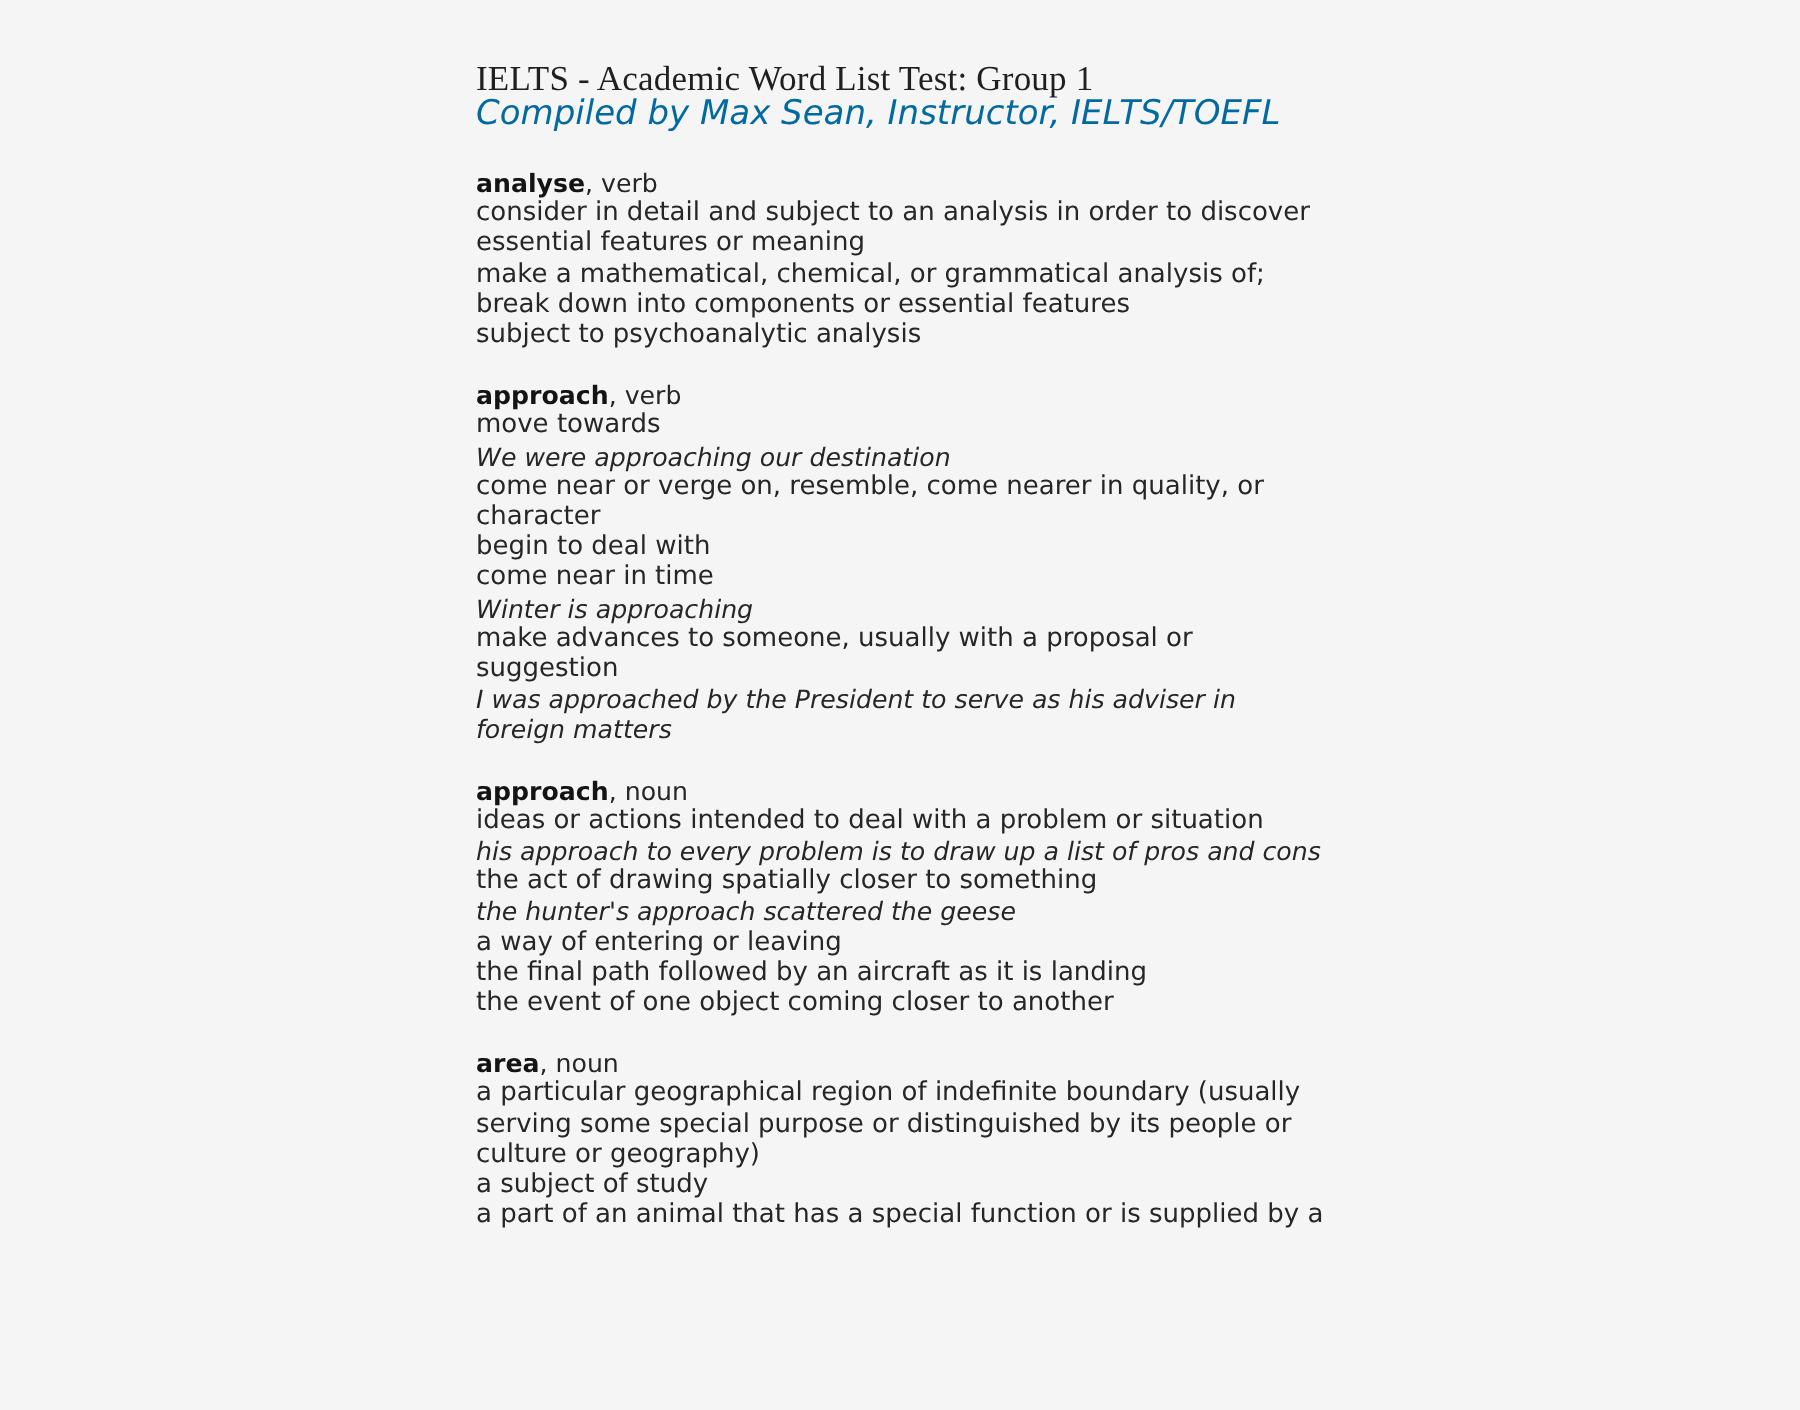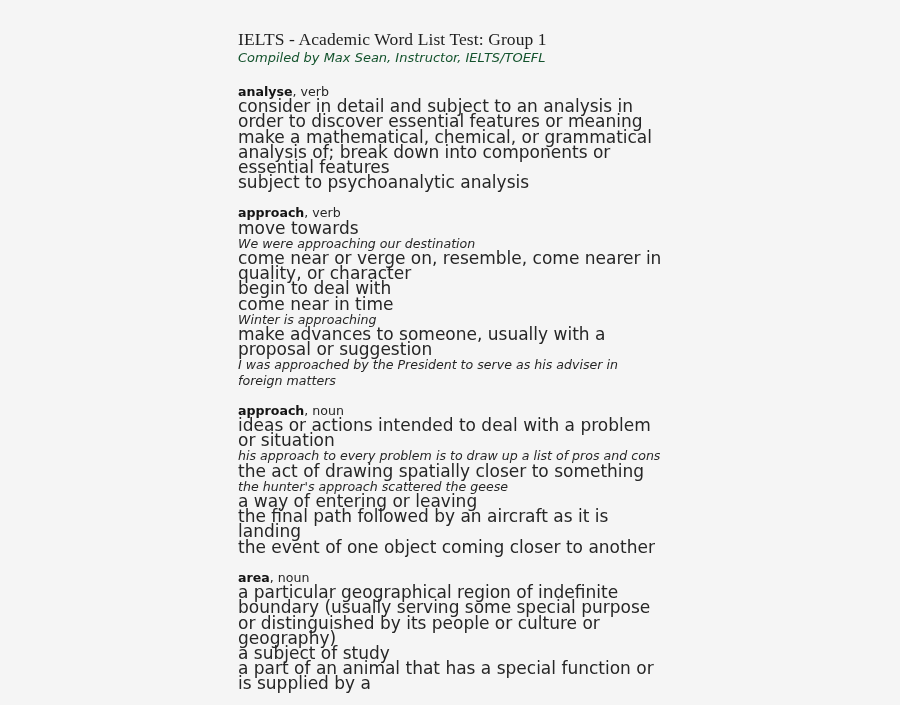--- a/index.html
+++ b/index.html
@@ -38,10 +38,10 @@
   .doc-subtitle {
     font-family: "DejaVu Sans", sans-serif;
     font-style: italic;
-    font-size: 13px;
+    font-size: 17px;
     line-height: 17px;
     font-weight: 400;
-    color: #14532d;
+    color: #0369a1;
     white-space: nowrap;
   }
   .entries {

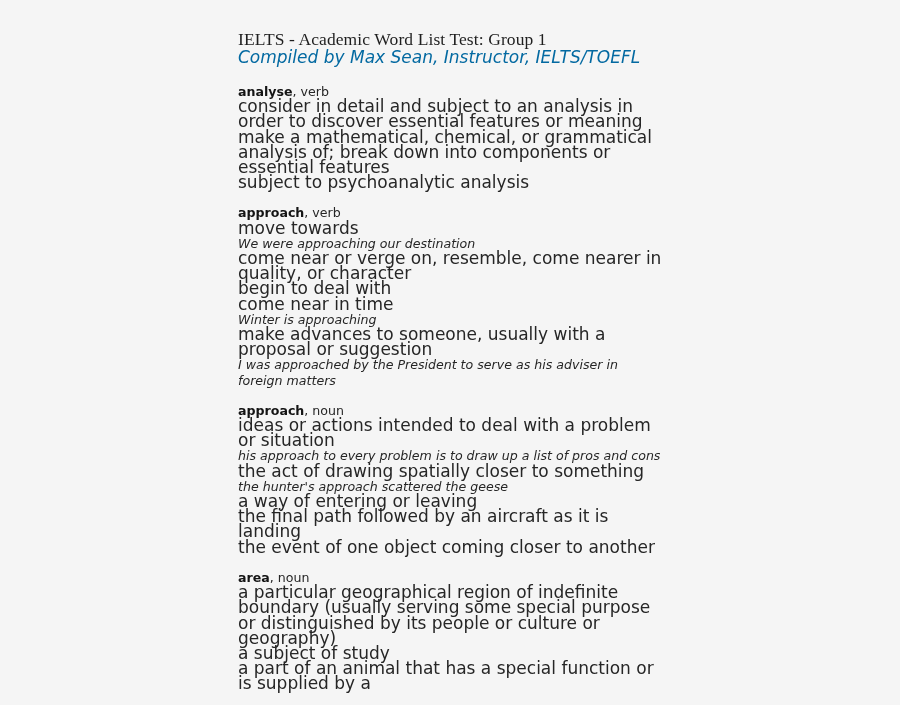--- a/index.html
+++ b/index.html
@@ -68,7 +68,7 @@
     color: #262626;
   }
   .sense {
-    font-size: 17px;
+    font-size: 13px;
     line-height: 15.2px;
     color: #262626;
     margin: 0;

